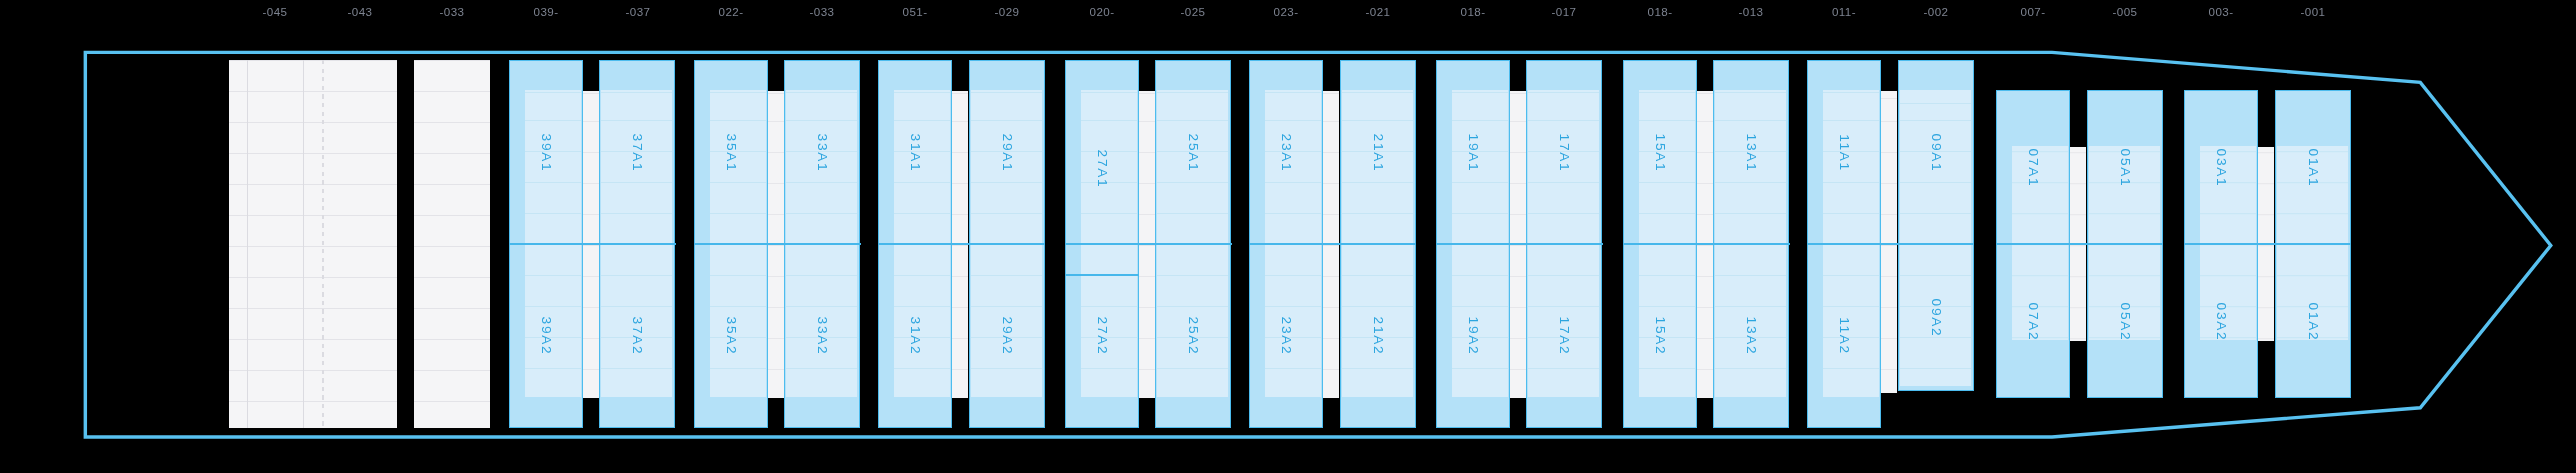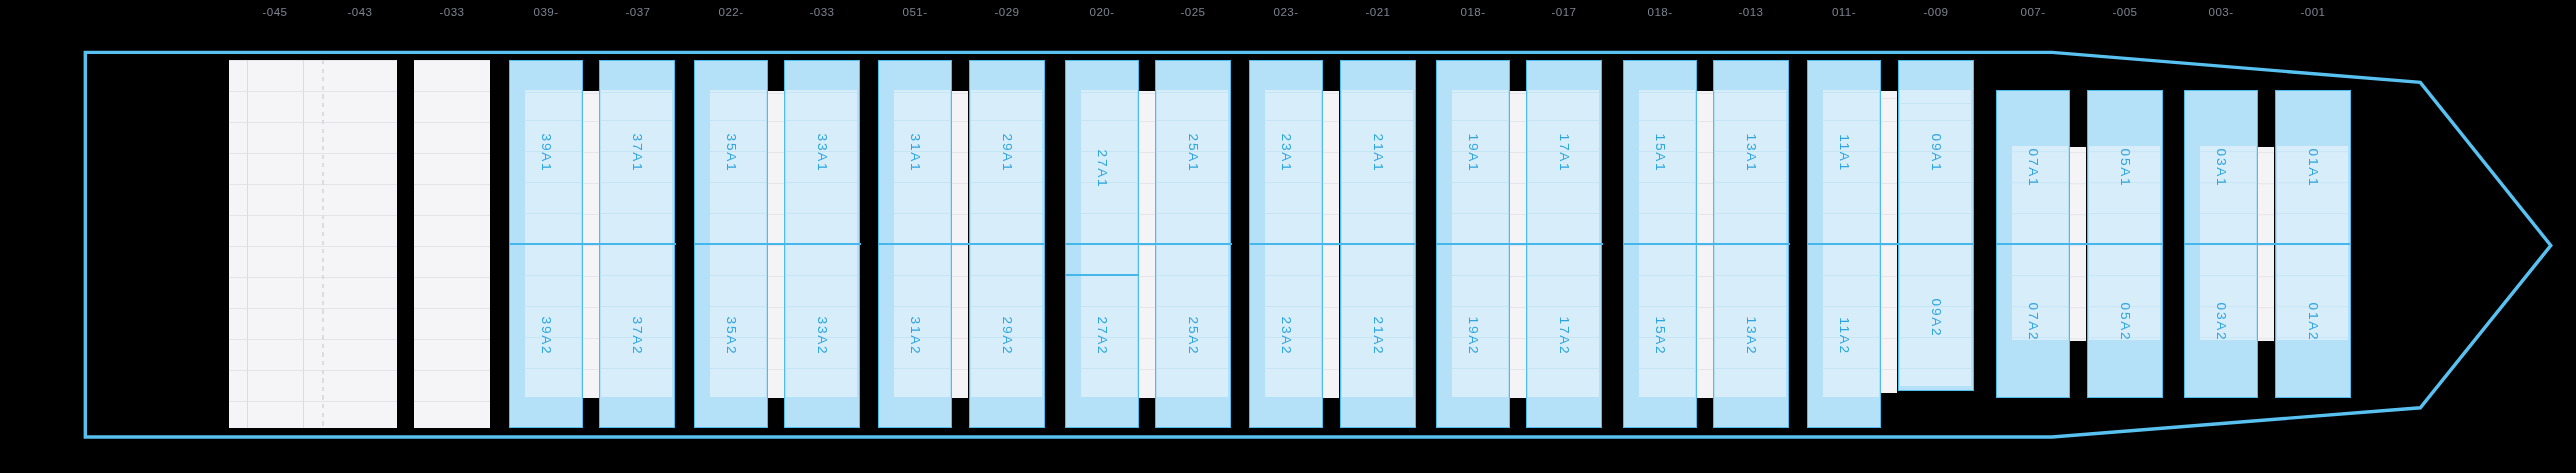--- a/index.html
+++ b/index.html
@@ -253,7 +253,7 @@
     <div class="axis-label" style="left: 1660px; color: rgb(125, 131, 144);">018-</div>
     <div class="axis-label" style="left: 1751px; color: rgb(125, 131, 144);">-013</div>
     <div class="axis-label" style="left: 1844px; color: rgb(125, 131, 144);">011-</div>
-    <div class="axis-label" style="left: 1936px; color: rgb(125, 131, 144);">-009</div>
+    <div class="axis-label" style="left: 1936px; color: rgb(125, 131, 144);">-002</div>
     <div class="axis-label" style="left: 2033px; color: rgb(125, 131, 144);">007-</div>
     <div class="axis-label" style="left: 2125px; color: rgb(125, 131, 144);">-005</div>
     <div class="axis-label" style="left: 2221px; color: rgb(125, 131, 144);">003-</div>

